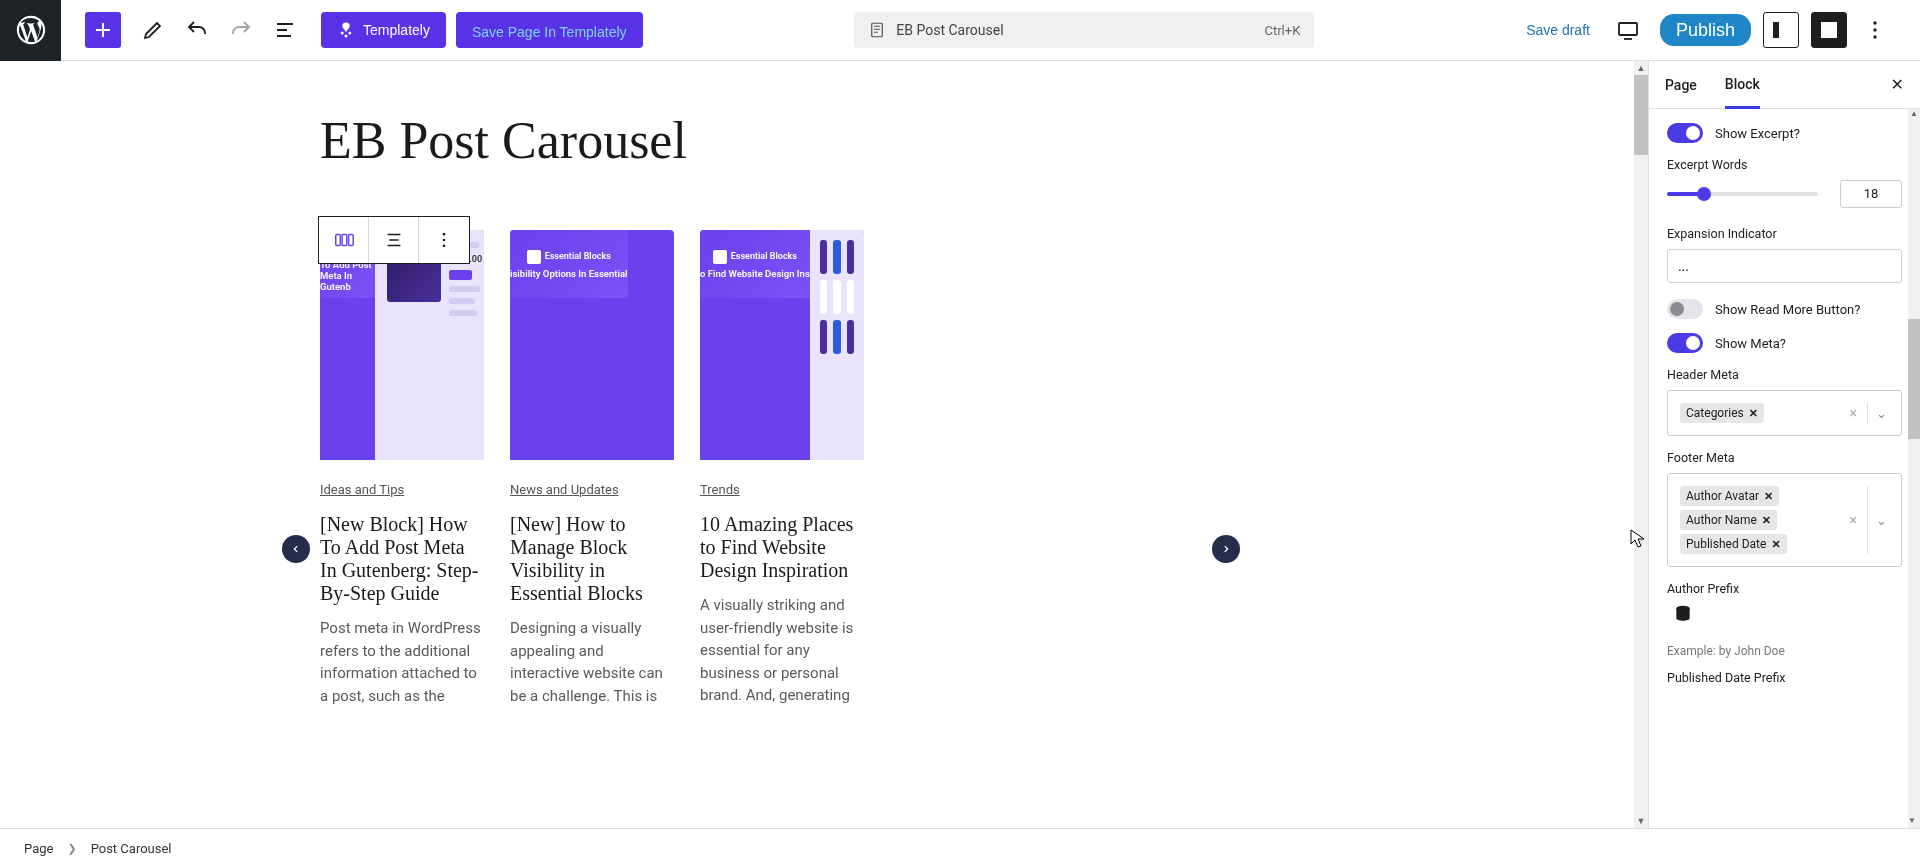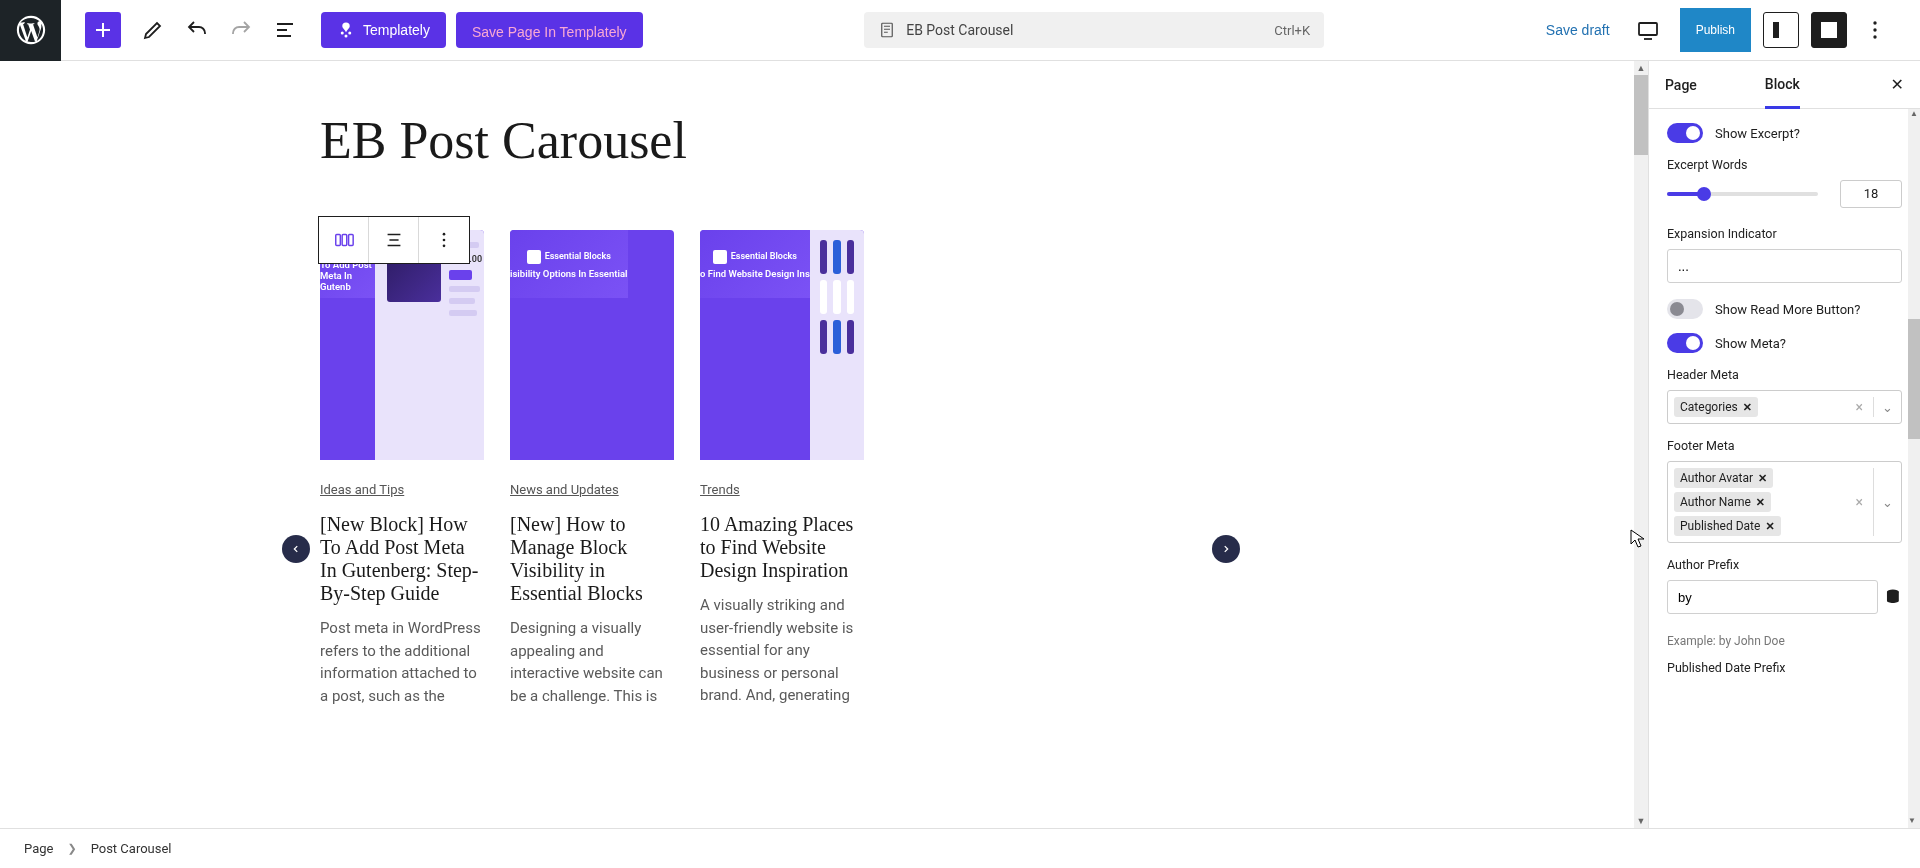--- a/index.html
+++ b/index.html
@@ -14,7 +14,7 @@
   .sq-btn.add { background: #5a32e6; color: #fff; margin-left: 14px; margin-right: 10px; }
   .sq-btn svg { width: 24px; height: 24px; }
   .templately-btn { background: #5a32e6; color: #fff; border: none; border-radius: 4px; height: 36px; padding: 0 16px; font-size: 14px; font-weight: 500; display: flex; align-items: center; gap: 8px; cursor: pointer; margin-left: 14px; }
-  .save-templately-btn { background: #5a32e6; color: #f9a8d4; border: none; border-radius: 4px; height: 36px; padding: 12px 16px; font-size: 14px; cursor: pointer; margin-left: 10px; }
+  .save-templately-btn { background: #5a32e6; color: #7dd3fc; border: none; border-radius: 4px; height: 36px; padding: 12px 16px; font-size: 14px; cursor: pointer; margin-left: 10px; }
   .doc-center { flex: 1; display: flex; justify-content: center; }
   .doc-pill { width: 460px; height: 36px; background: #f0f0f0; border-radius: 4px; display: flex; align-items: center; padding: 0 14px; justify-content: space-between; color: #444; font-size: 14px; }
   .doc-pill-left { display: flex; align-items: center; gap: 10px; }

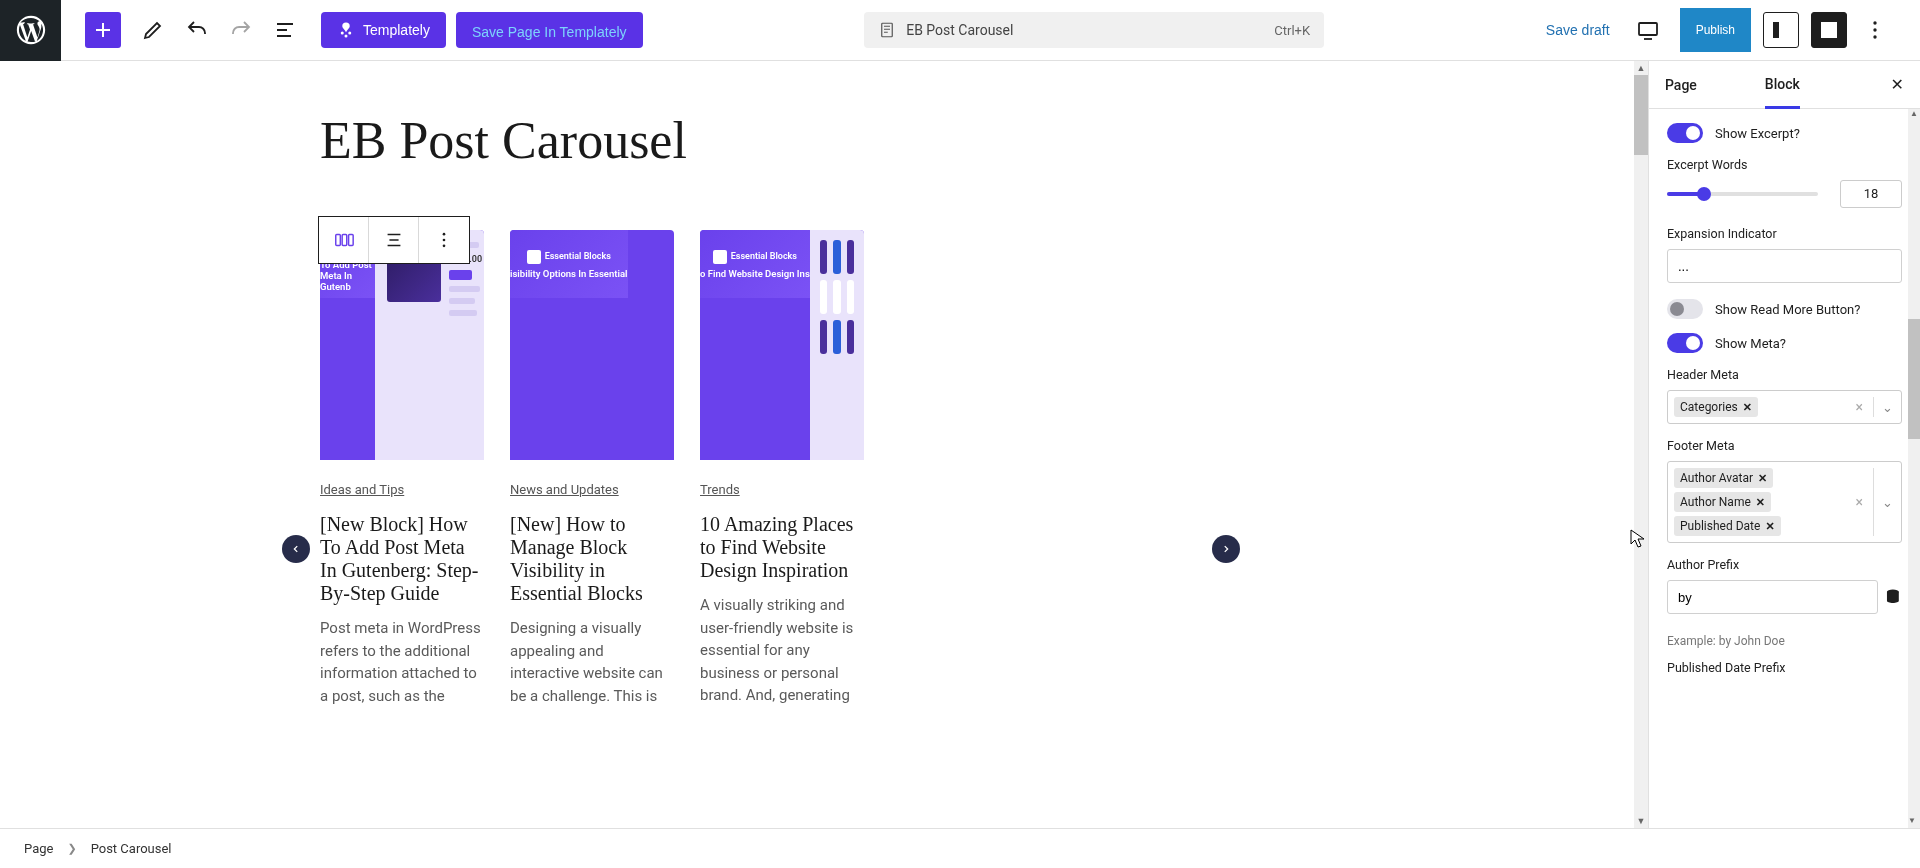--- a/index.html
+++ b/index.html
@@ -22,7 +22,7 @@
   .kbd { color: #666; font-size: 13px; }
   .toolbar-right { display: flex; align-items: center; padding-right: 23px; gap: 6px; }
   .save-draft { color: #2271b1; background: none; border: none; font-size: 14px; padding: 6px 10px; cursor: pointer; }
-  .publish-btn { background: #1f87c7; color: #fff; border: none; border-radius: 0; height: 44px; padding: 0 16px; font-size: 12px; cursor: pointer; margin-left: 4px; }
+  .publish-btn { background: #1f87c7; color: #fff; border: none; border-radius: 14px; height: 32px; padding: 0 16px; font-size: 18px; cursor: pointer; margin-left: 4px; }
   .icon-outline { width: 36px; height: 36px; border: 1.5px solid #1e1e1e; border-radius: 3px; display: flex; align-items: center; justify-content: center; cursor: pointer; margin-left: 6px; position: relative; background: #fff; }
   .icon-outline.active { background: #1e1e1e; }
   .icon-outline.active .panel-half { background: #fff; }

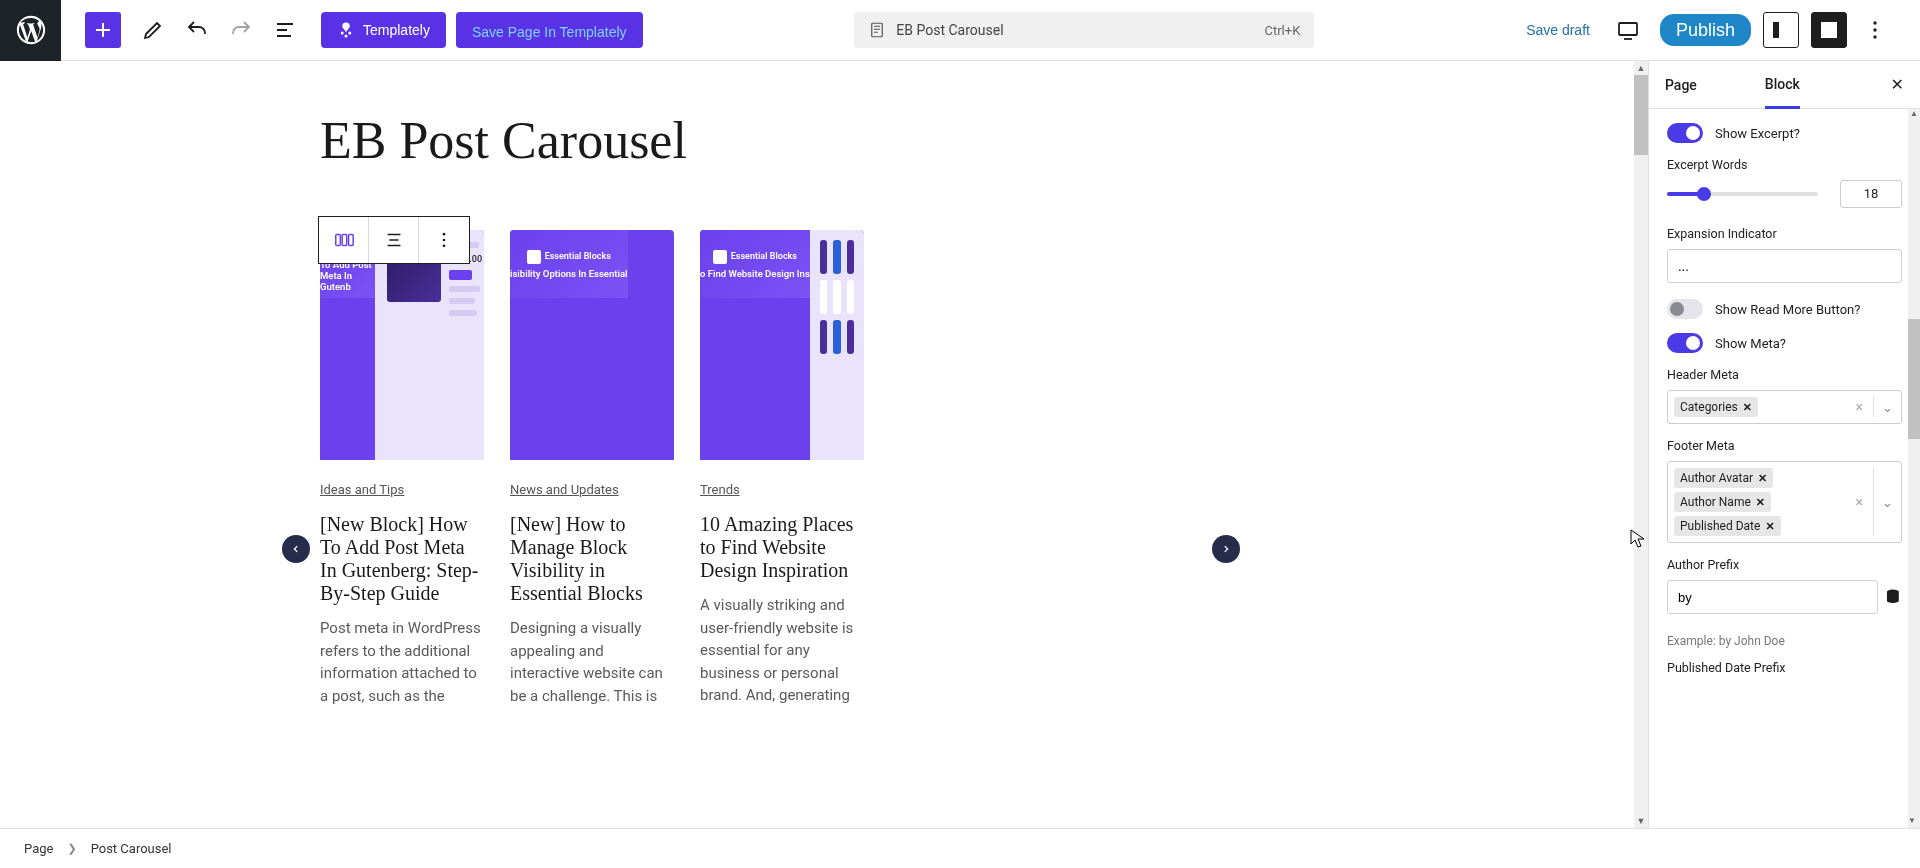--- a/index.html
+++ b/index.html
@@ -76,7 +76,7 @@
   .sidebar { width: 272px; border-left: 1px solid #e0e0e0; background: #fff; display: flex; flex-direction: column; position: relative; }
   .side-tabs { height: 48px; display: flex; align-items: center; border-bottom: 1px solid #e0e0e0; padding: 0 16px; }
   .side-tab { font-size: 14px; padding: 14px 0; margin-right: 28px; color: #1e1e1e; cursor: pointer; font-weight:500; }
-  .side-tab.active { border-bottom: 3px solid #3a3ae6; color: #1e1e1e; margin-bottom: -1px; margin-left: 40px; }
+  .side-tab.active { border-bottom: 3px solid #3a3ae6; color: #1e1e1e; margin-bottom: -1px; }
   .close-x { margin-left: auto; font-size: 16px; cursor: pointer; }
   .side-body { flex: 1; overflow-y: auto; padding: 14px 18px; }
   .ctrl-row { display: flex; align-items: center; gap: 12px; margin-bottom: 14px; }

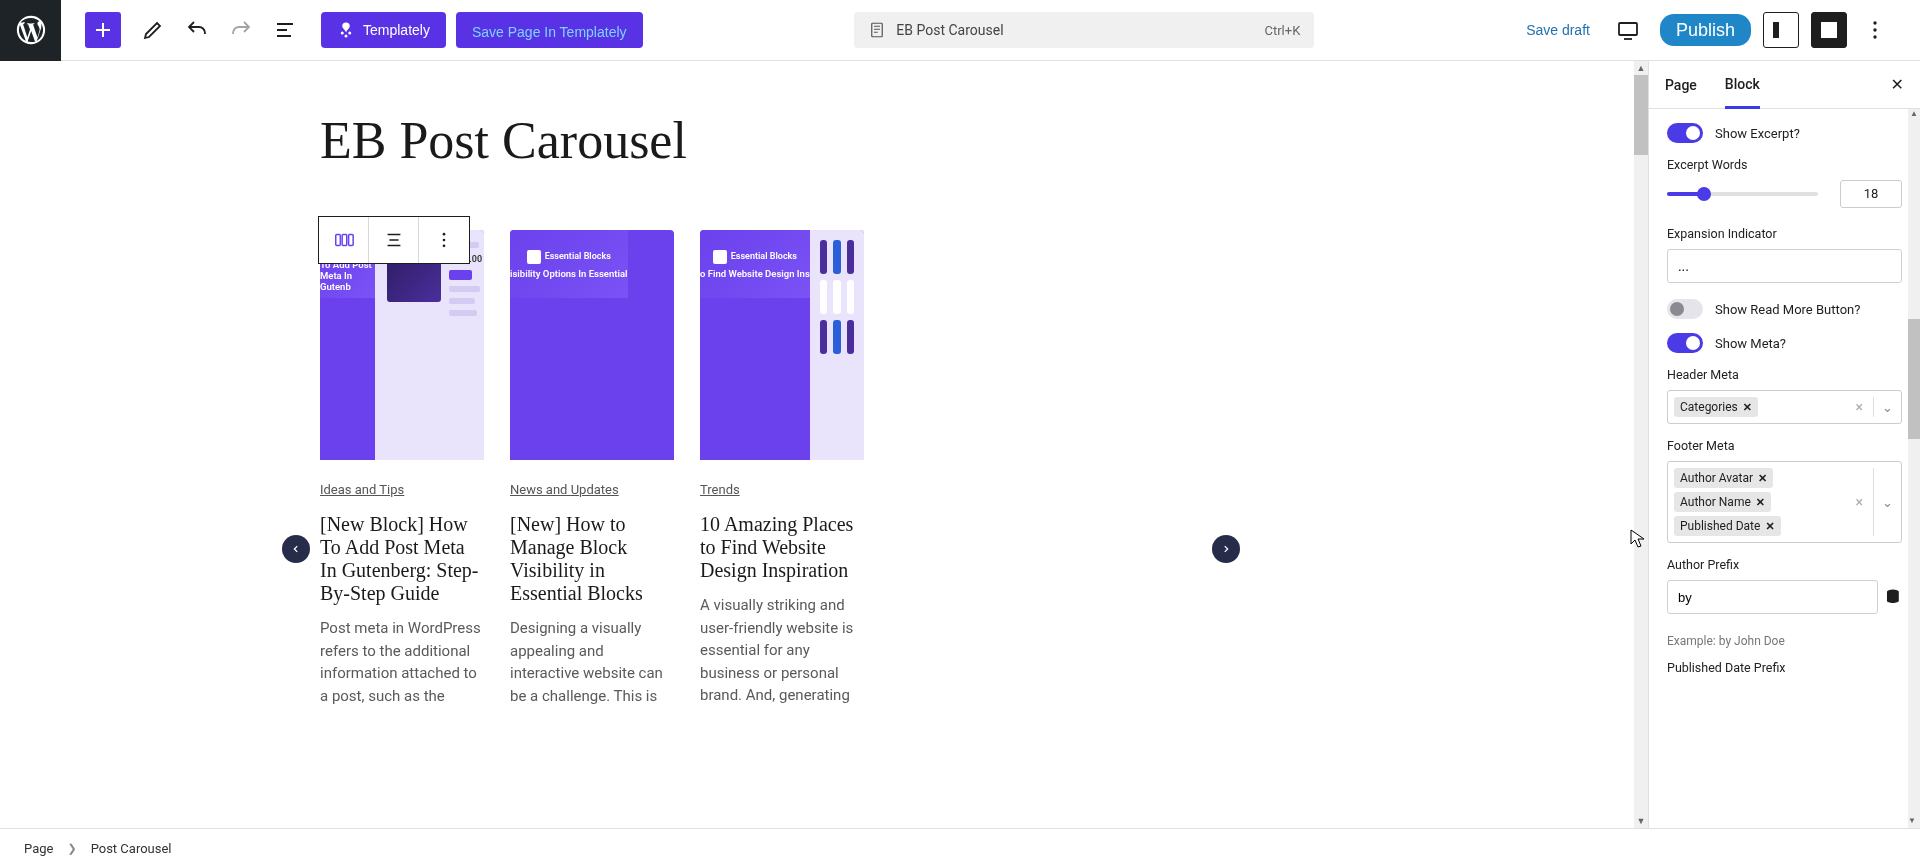--- a/index.html
+++ b/index.html
@@ -95,7 +95,7 @@
   .slider .handle { width:14px; height:14px; border-radius:50%; background:#4a3be6; position:absolute; top:-5px; left:20%; }
   .num-box { width:62px; height:28px; border:1px solid #ccc; border-radius:3px; text-align:center; font-size:13px; padding-top:5px; }
   .text-input { width:100%; height:34px; border:1px solid #d0d0d0; border-radius:3px; padding:0 10px; font-size:13px; margin-bottom:6px; }
-  .multiselect { border:1px solid #ccc; border-radius:3px; display:flex; padding:6px; gap:4px; margin-bottom:14px; }
+  .multiselect { border:1px solid #ccc; border-radius:3px; display:flex; padding:12px; gap:4px; margin-bottom:14px; }
   .multiselect .tags { flex:1; display:flex; flex-wrap:wrap; gap:4px; align-content:flex-start; }
   .tag { background:#e6e6e6; border-radius:3px; padding:3px 6px; font-size:12px; display:inline-flex; align-items:center; gap:5px; }
   .tag .x { font-size:11px; cursor:pointer; font-weight:bold; }

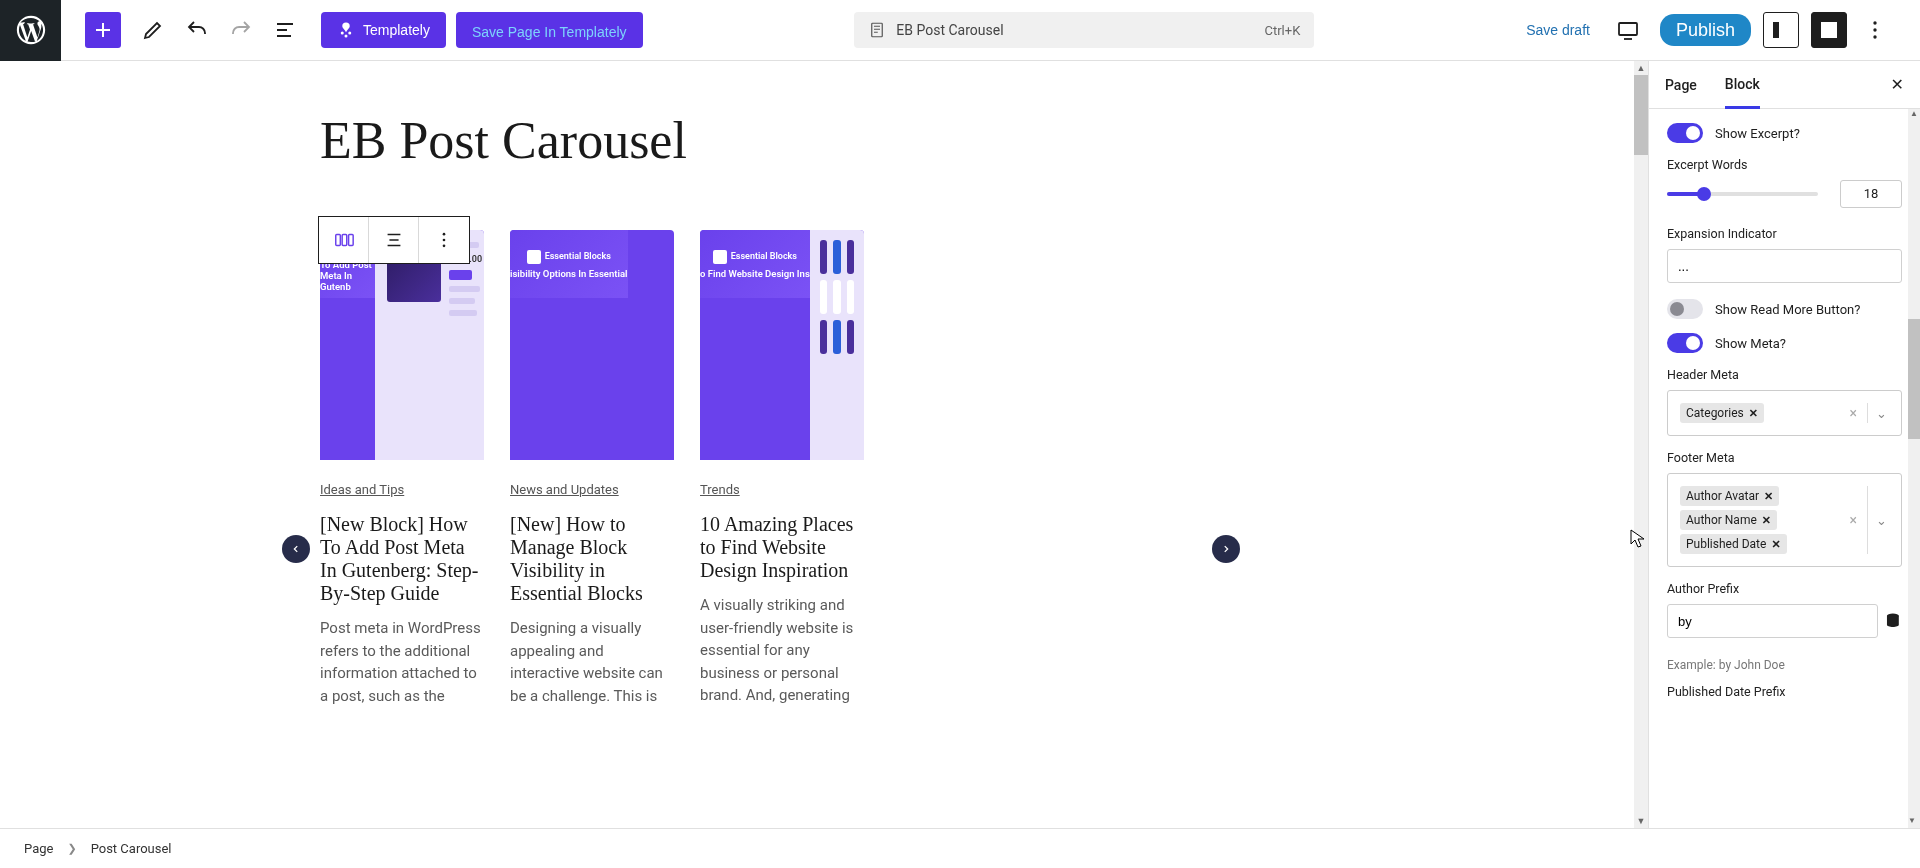--- a/index.html
+++ b/index.html
@@ -412,7 +412,6 @@
 
       <div class="ctrl-label">Author Prefix</div>
       <div style="display:flex;align-items:center;">
-        <input class="text-input" style="margin-bottom: 0px;" value="by">
         <svg class="db-icon" viewBox="0 0 24 24" fill="#1e1e1e">
             <ellipse cx="12" cy="5" rx="8" ry="3"></ellipse>
             <path d="M4 5v6c0 1.7 3.6 3 8 3s8-1.3 8-3V5M4 11v6c0 1.7 3.6 3 8 3s8-1.3 8-3v-6"></path>

